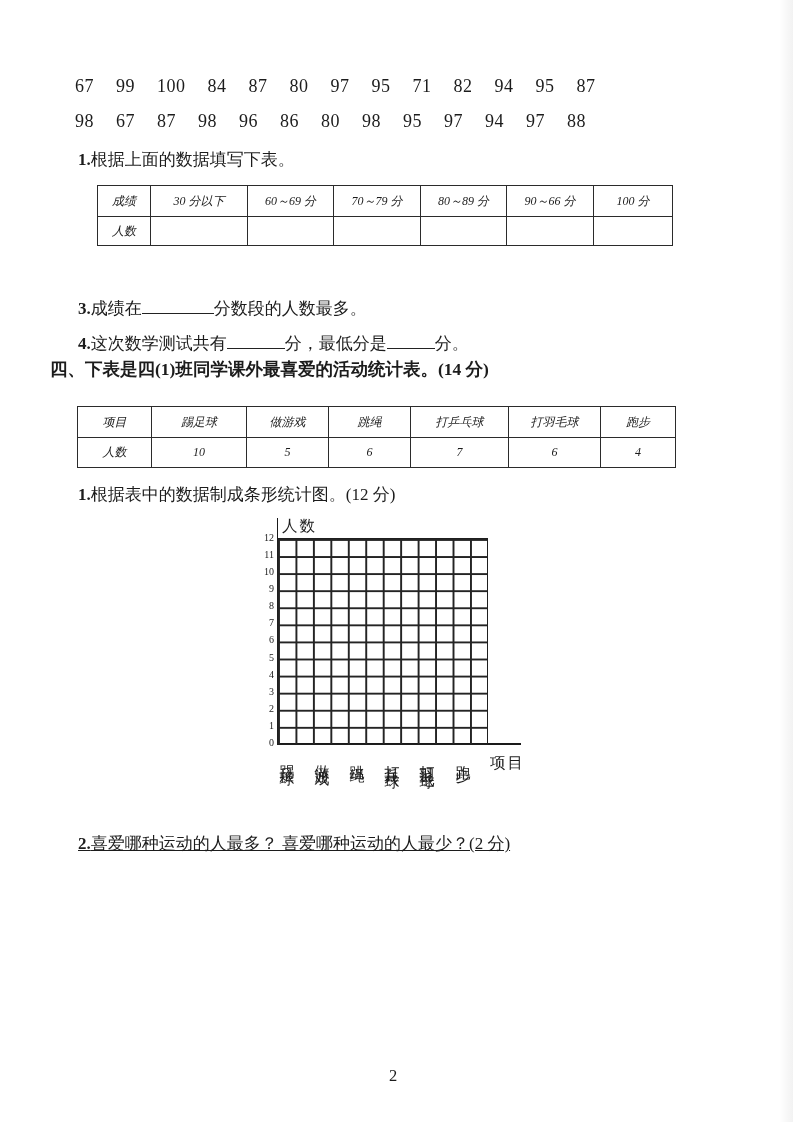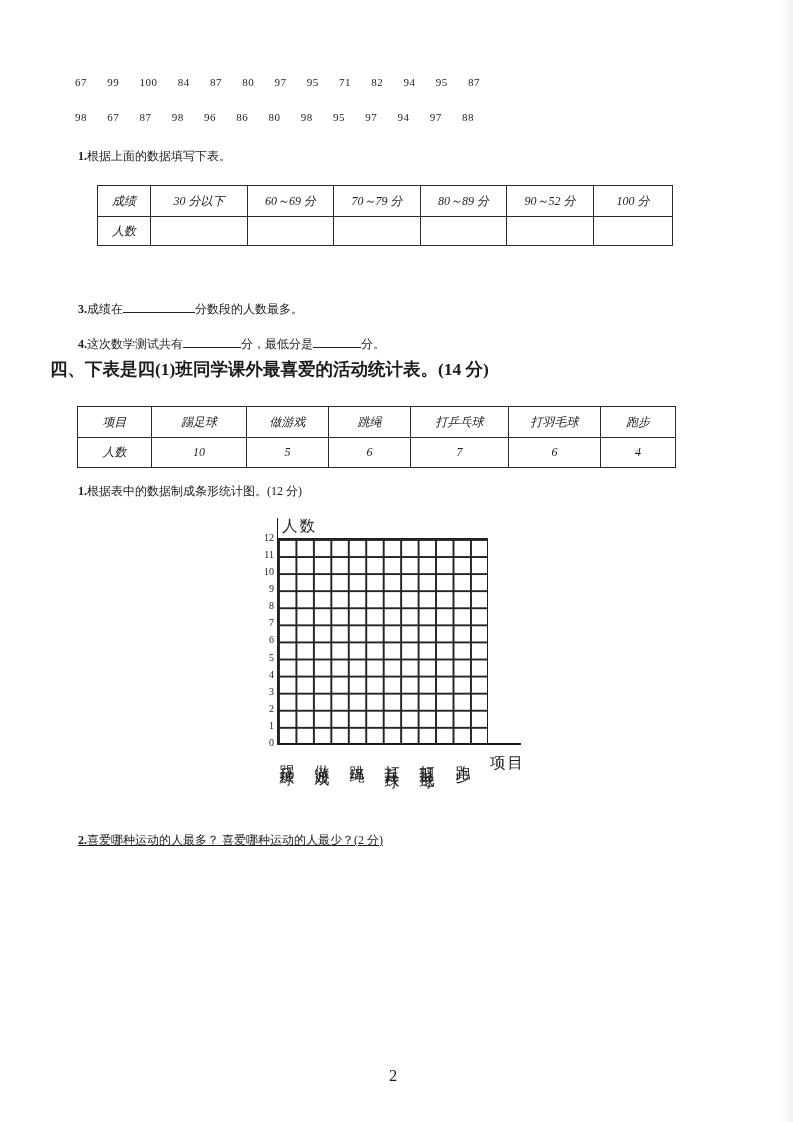--- a/index.html
+++ b/index.html
@@ -16,7 +16,7 @@
   .abs{position:absolute;}
   .scores-row{
     left:75px;width:520px;
-    font-size:11px;letter-spacing:0.5px;word-spacing:17px;
+    font-size:18px;letter-spacing:0.5px;word-spacing:17px;
     white-space:nowrap;
   }
   .qline{left:78px;font-size:12px;white-space:nowrap;}

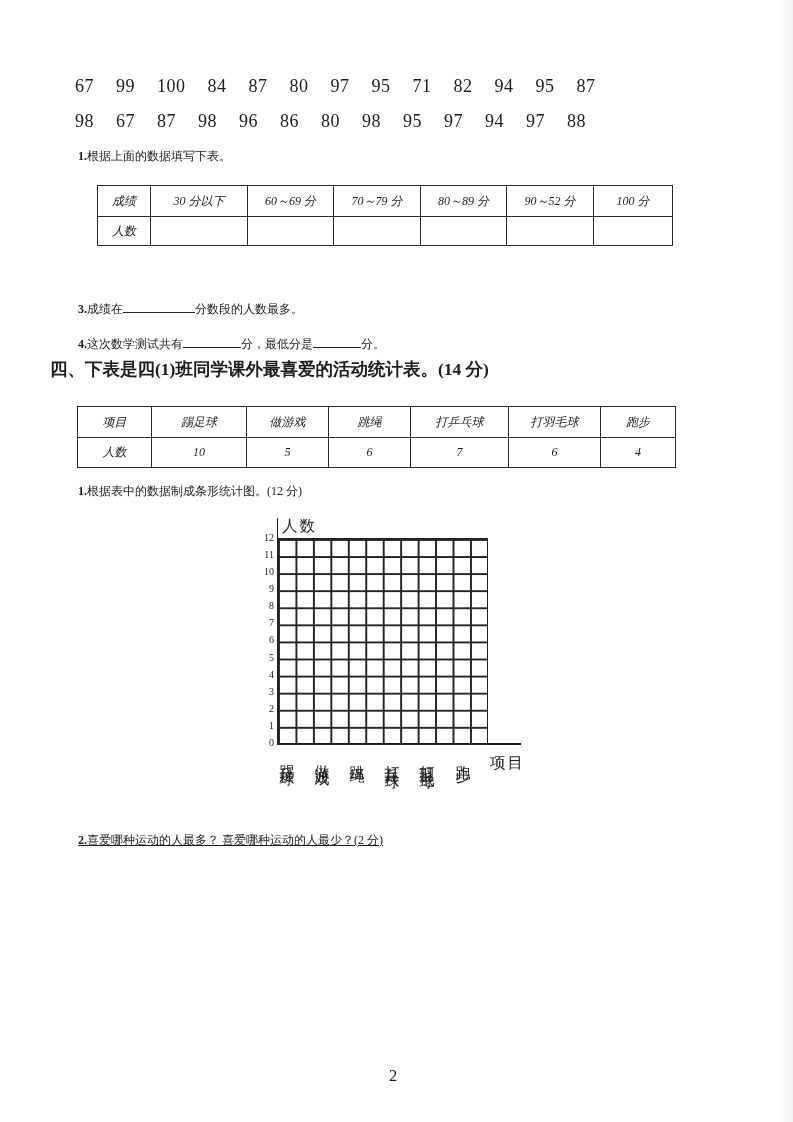--- a/index.html
+++ b/index.html
@@ -19,7 +19,7 @@
     font-size:18px;letter-spacing:0.5px;word-spacing:17px;
     white-space:nowrap;
   }
-  .qline{left:78px;font-size:12px;white-space:nowrap;}
+  .qline{left:78px;font-size:17px;white-space:nowrap;}
   .qnum{font-weight:bold;font-family:"Liberation Serif","DejaVu Serif",serif;}
   .blank{display:inline-block;border-bottom:1.6px solid #222;height:15px;vertical-align:baseline;}
   .sec-title{left:50px;font-size:17.5px;font-weight:bold;white-space:nowrap;}

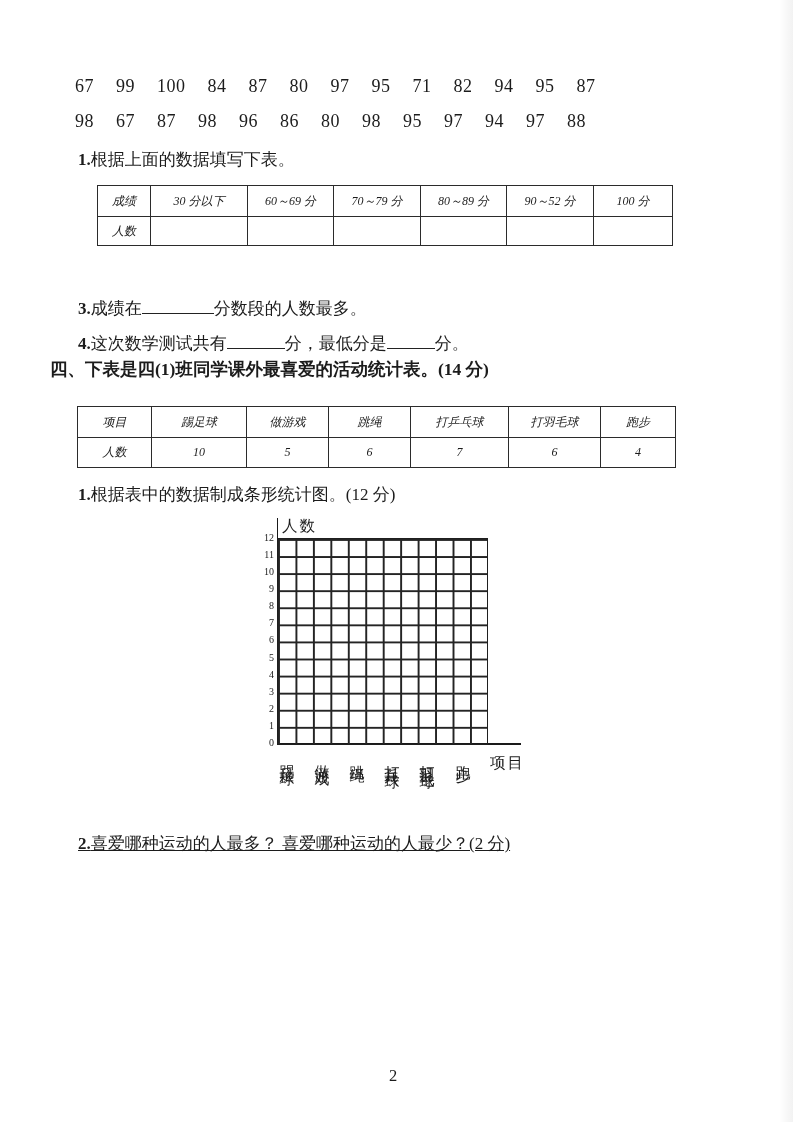--- a/index.html
+++ b/index.html
@@ -83,7 +83,7 @@
       <td>60～69 分</td>
       <td>70～79 分</td>
       <td>80～89 分</td>
-      <td>90～52 分</td>
+      <td>90～66 分</td>
       <td>100 分</td>
     </tr>
     <tr style="height:29px;">

